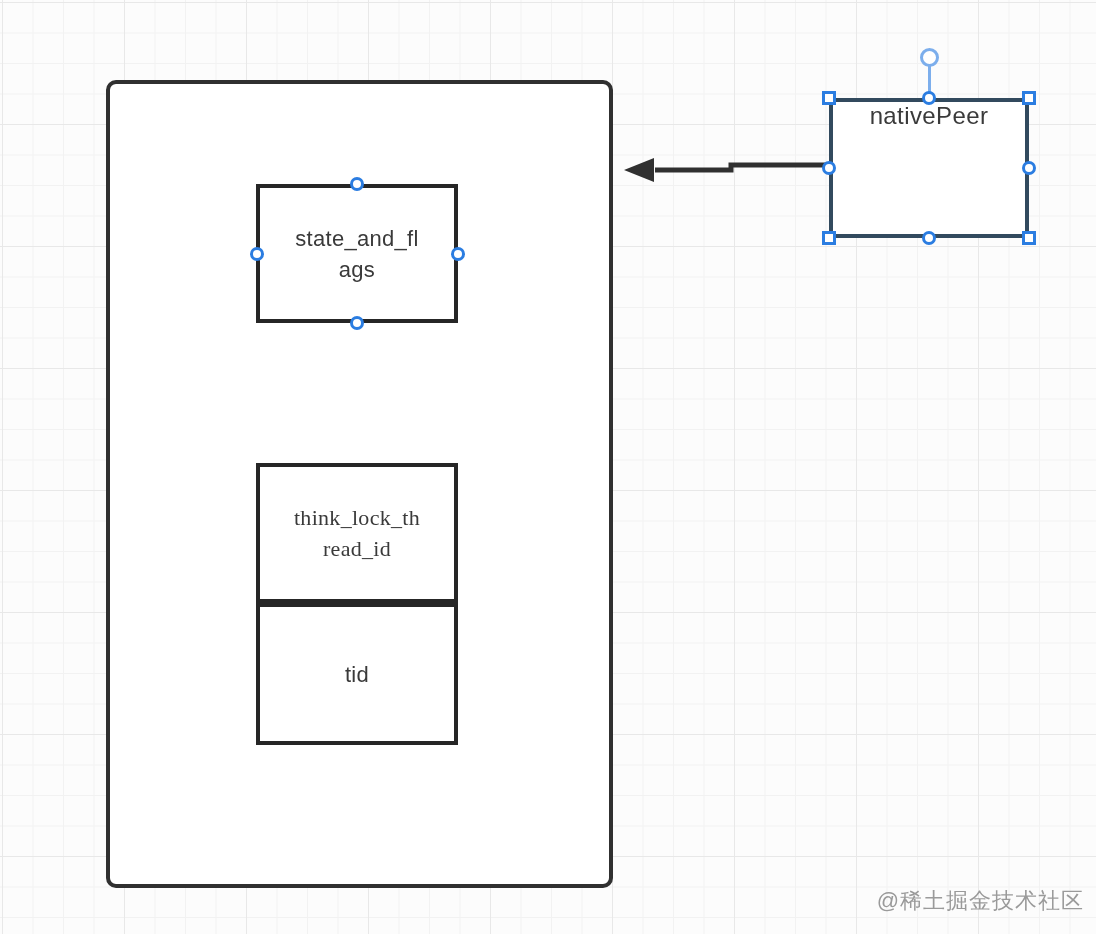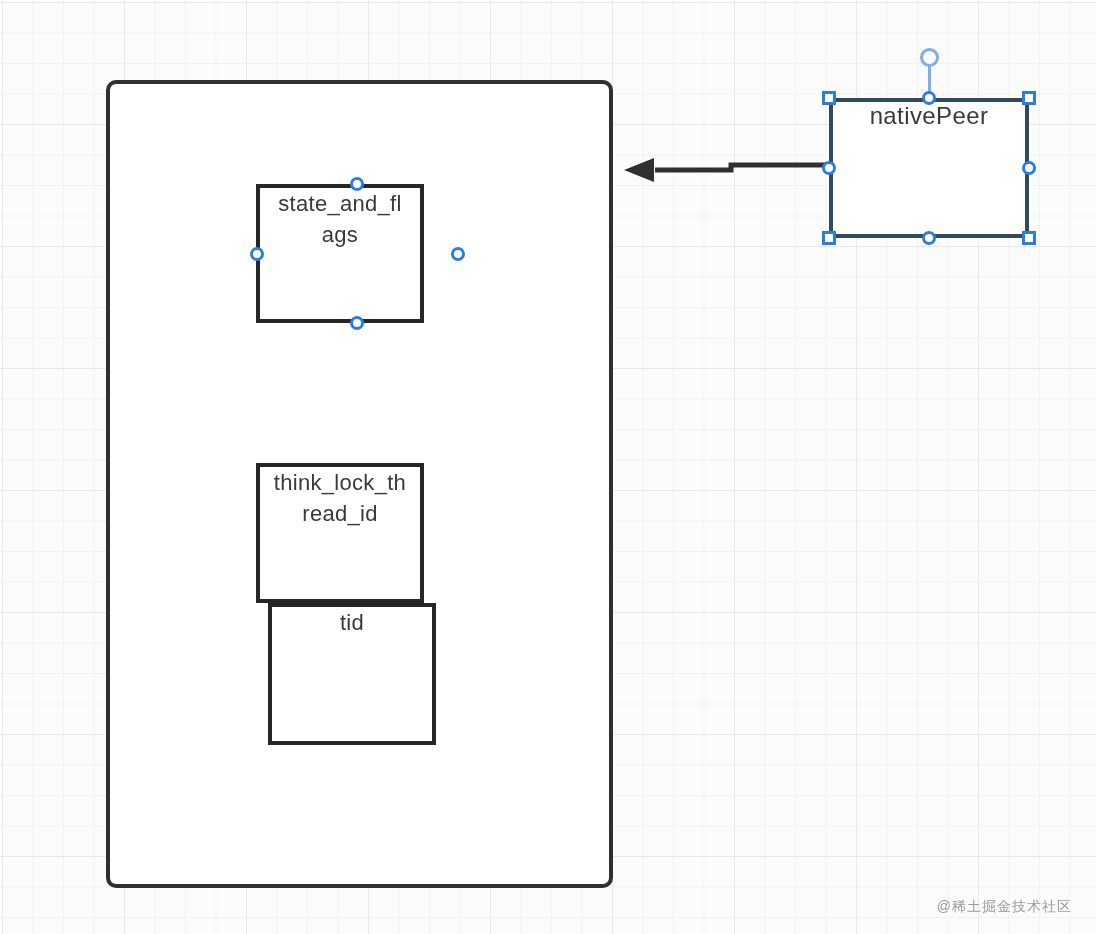--- a/index.html
+++ b/index.html
@@ -39,11 +39,11 @@
 
   
   .cell{
-    position:absolute;left:256px;width:168px;
+    position:absolute;left:256px;width:202px;
     box-sizing:border-box;
     border:4px solid var(--cell-stroke,#262626);
     background:#ffffff;
-    display:flex;justify-content:center;
+    display:flex;align-items:center;justify-content:center;
   }
   .cell-label{
     white-space:pre-line;

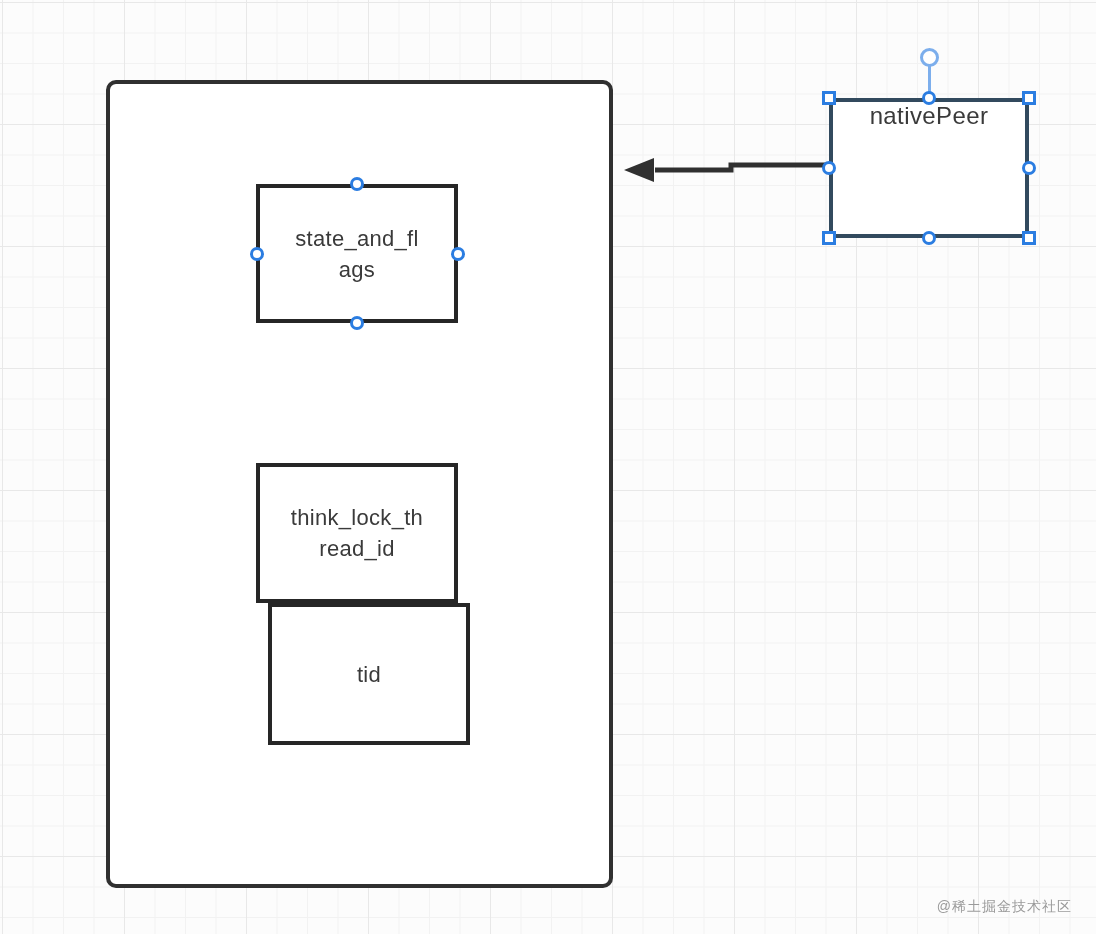--- a/index.html
+++ b/index.html
@@ -54,7 +54,7 @@
   }
   .cell-0{top:184px;height:139px;}
   .cell-1{top:323px;height:140px;}
-  .cell-2{top:463px;height:140px;}
+  .cell-2{top:463px;height:140px;font-family:Liberation Serif, serif;}
   .cell-3{top:603px;height:142px;margin-left:12px;}
 
   

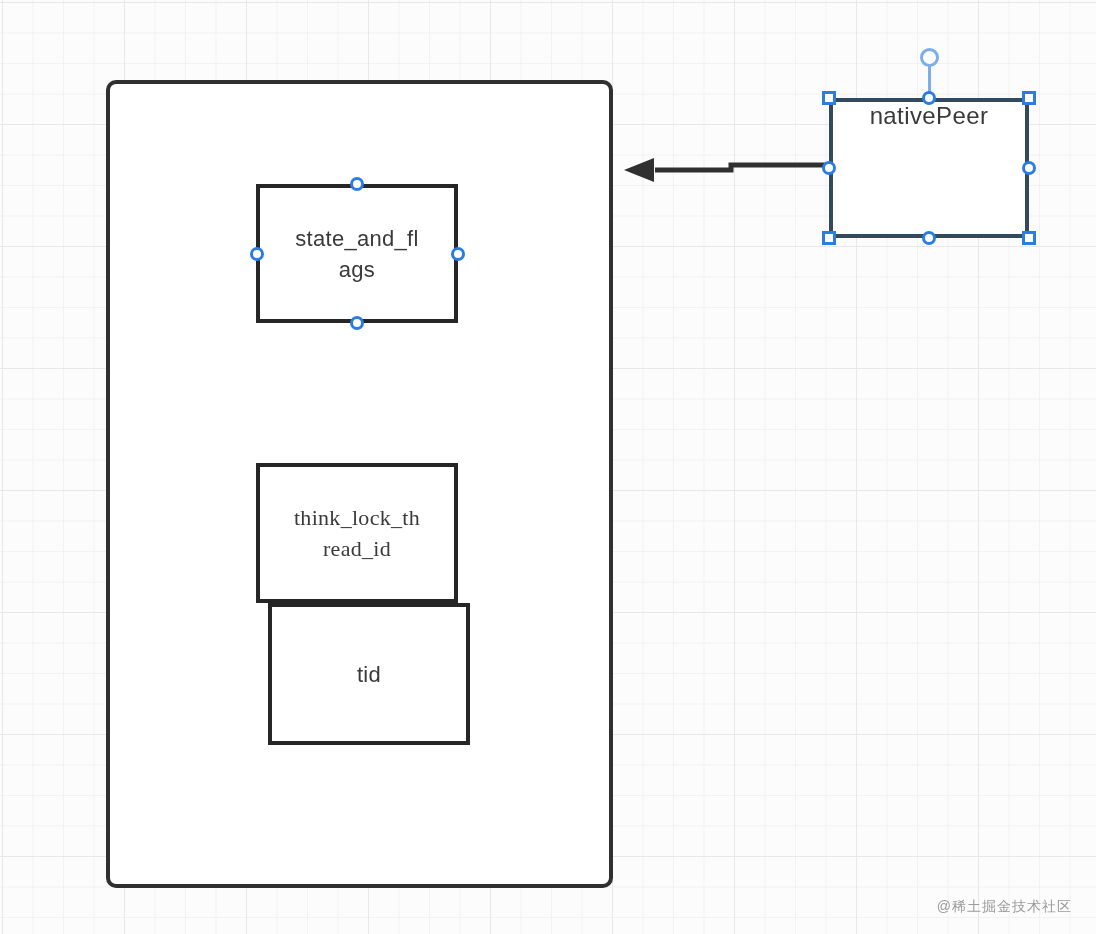--- a/index.html
+++ b/index.html
@@ -55,7 +55,7 @@
   .cell-0{top:184px;height:139px;}
   .cell-1{top:323px;height:140px;}
   .cell-2{top:463px;height:140px;font-family:Liberation Serif, serif;}
-  .cell-3{top:603px;height:142px;margin-left:12px;}
+  .cell-3{top:603px;height:142px;}
 
   
   .conn{

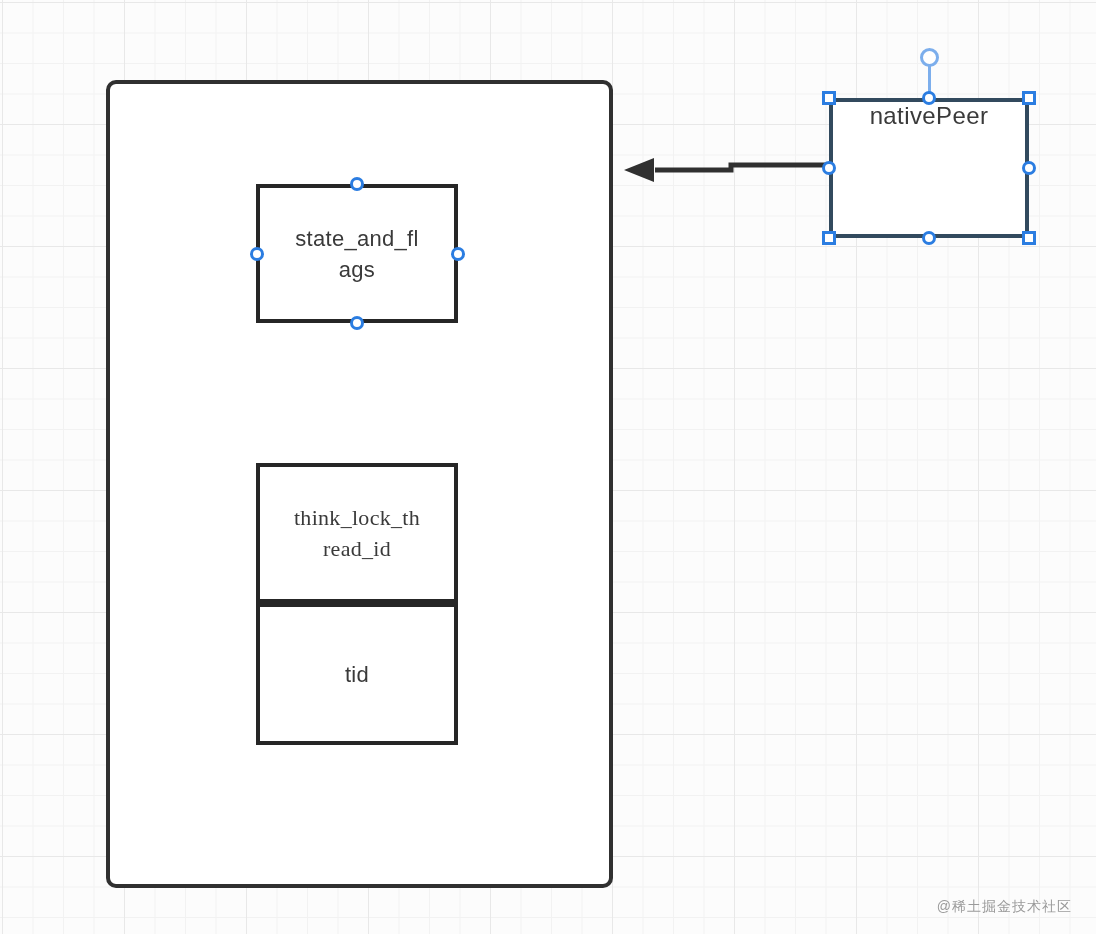--- a/index.html
+++ b/index.html
@@ -128,8 +128,8 @@
 
   
   .watermark{
-    position:absolute;right:24px;bottom:18px;
-    font-size:14px;
+    position:absolute;right:12px;bottom:18px;
+    font-size:22px;
     letter-spacing:1px;
     color:var(--watermark,#9a9a9a);
   }

